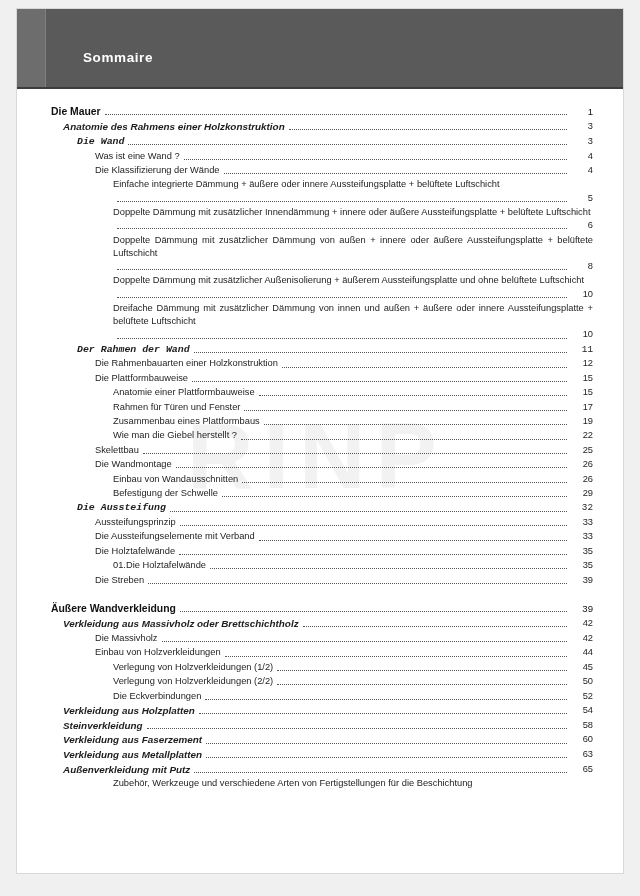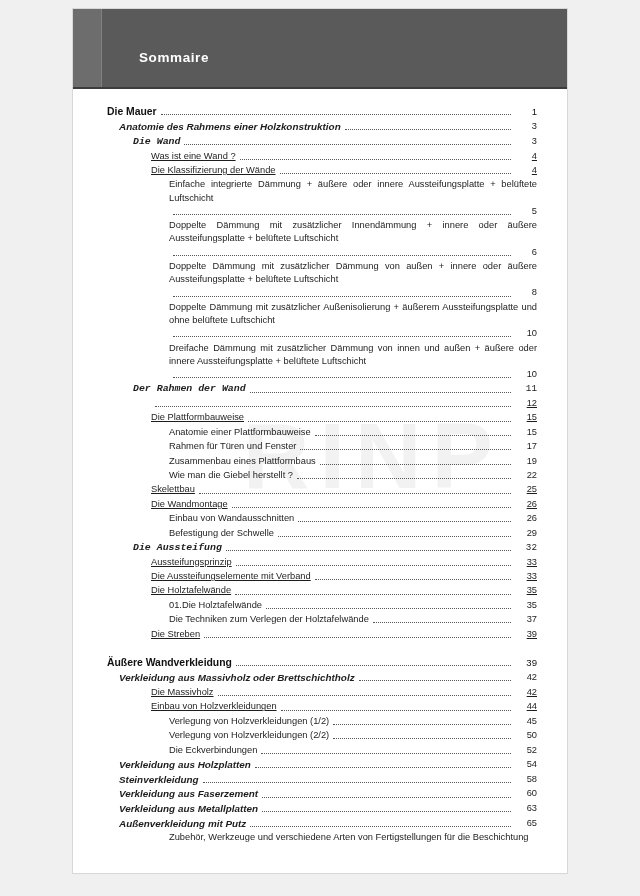--- a/index.html
+++ b/index.html
@@ -15,7 +15,7 @@
   }
   .page {
     position: relative;
-    width: 496px;
+    width: 608px;
     height: 866px;
     margin: 8px auto 0 auto;
     background: #ffffff;

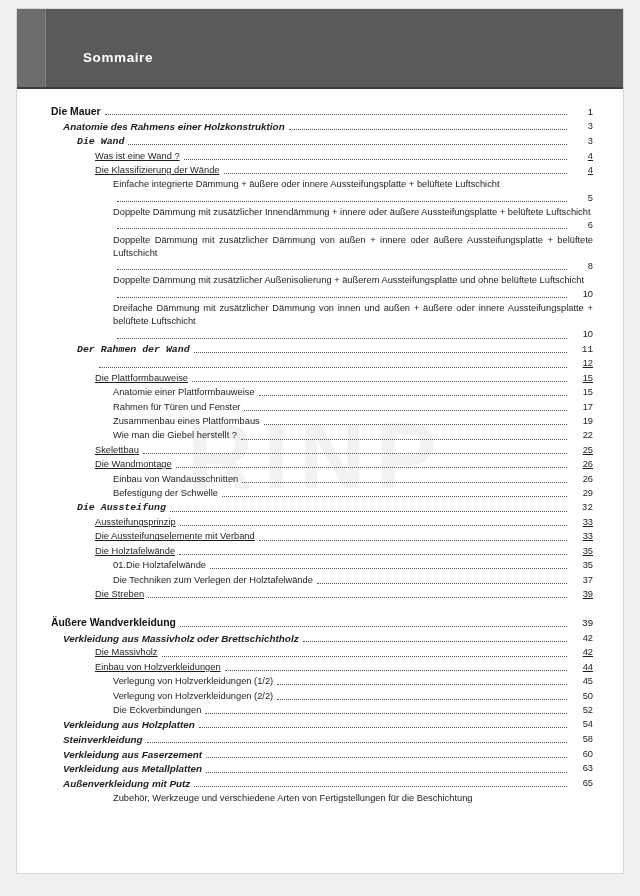--- a/index.html
+++ b/index.html
@@ -116,7 +116,6 @@
   .lvl-3 .pg { font-weight: normal; font-style: normal; }
   .lvl-4 {
     padding-left: 48px;
-    text-decoration: underline;
   }
   .lvl-5 {
     padding-left: 66px;

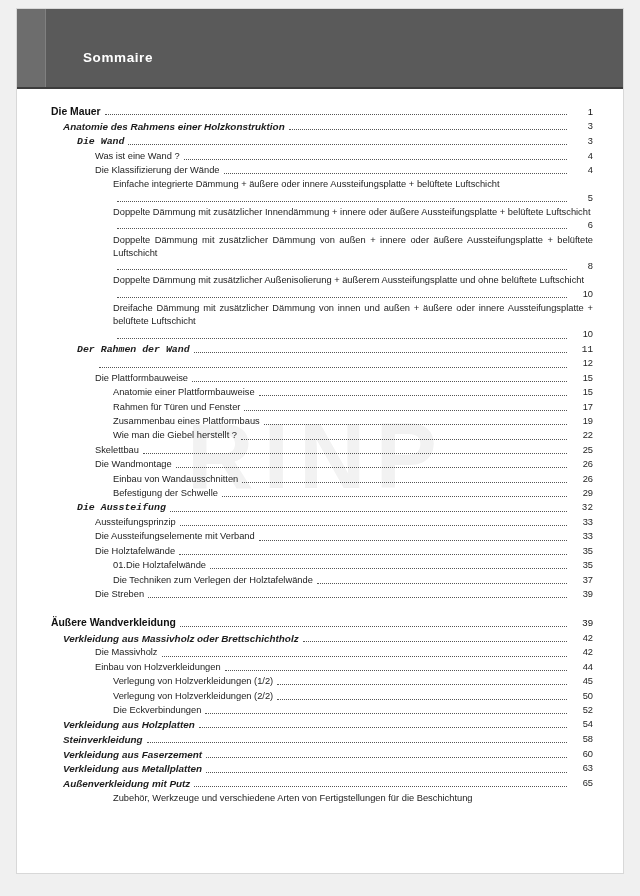--- a/index.html
+++ b/index.html
@@ -238,6 +238,7 @@
     </div>
 
     <div class="entry lvl-4">
+      <span class="txt">Die Rahmenbauarten einer Holzkonstruktion</span>
       <span class="dots"></span>
       <span class="pg">12</span>
     </div>

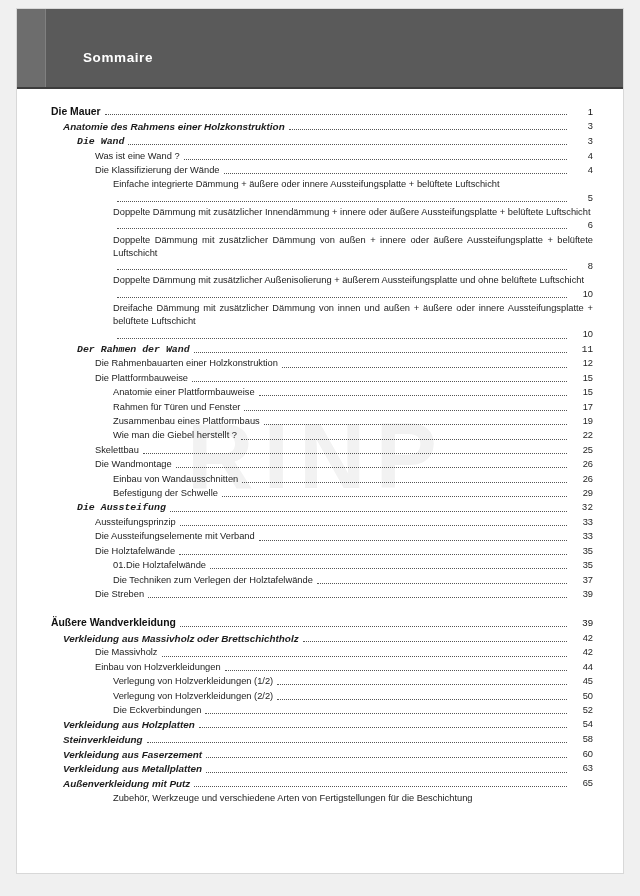--- a/index.html
+++ b/index.html
@@ -327,11 +327,6 @@
       <span class="pg">35</span>
     </div>
 
-    <div class="entry lvl-5">
-      <span class="txt">Die Techniken zum Verlegen der Holztafelwände</span>
-      <span class="dots"></span>
-      <span class="pg">37</span>
-    </div>
 
     <div class="entry lvl-4">
       <span class="txt">Die Streben</span>

